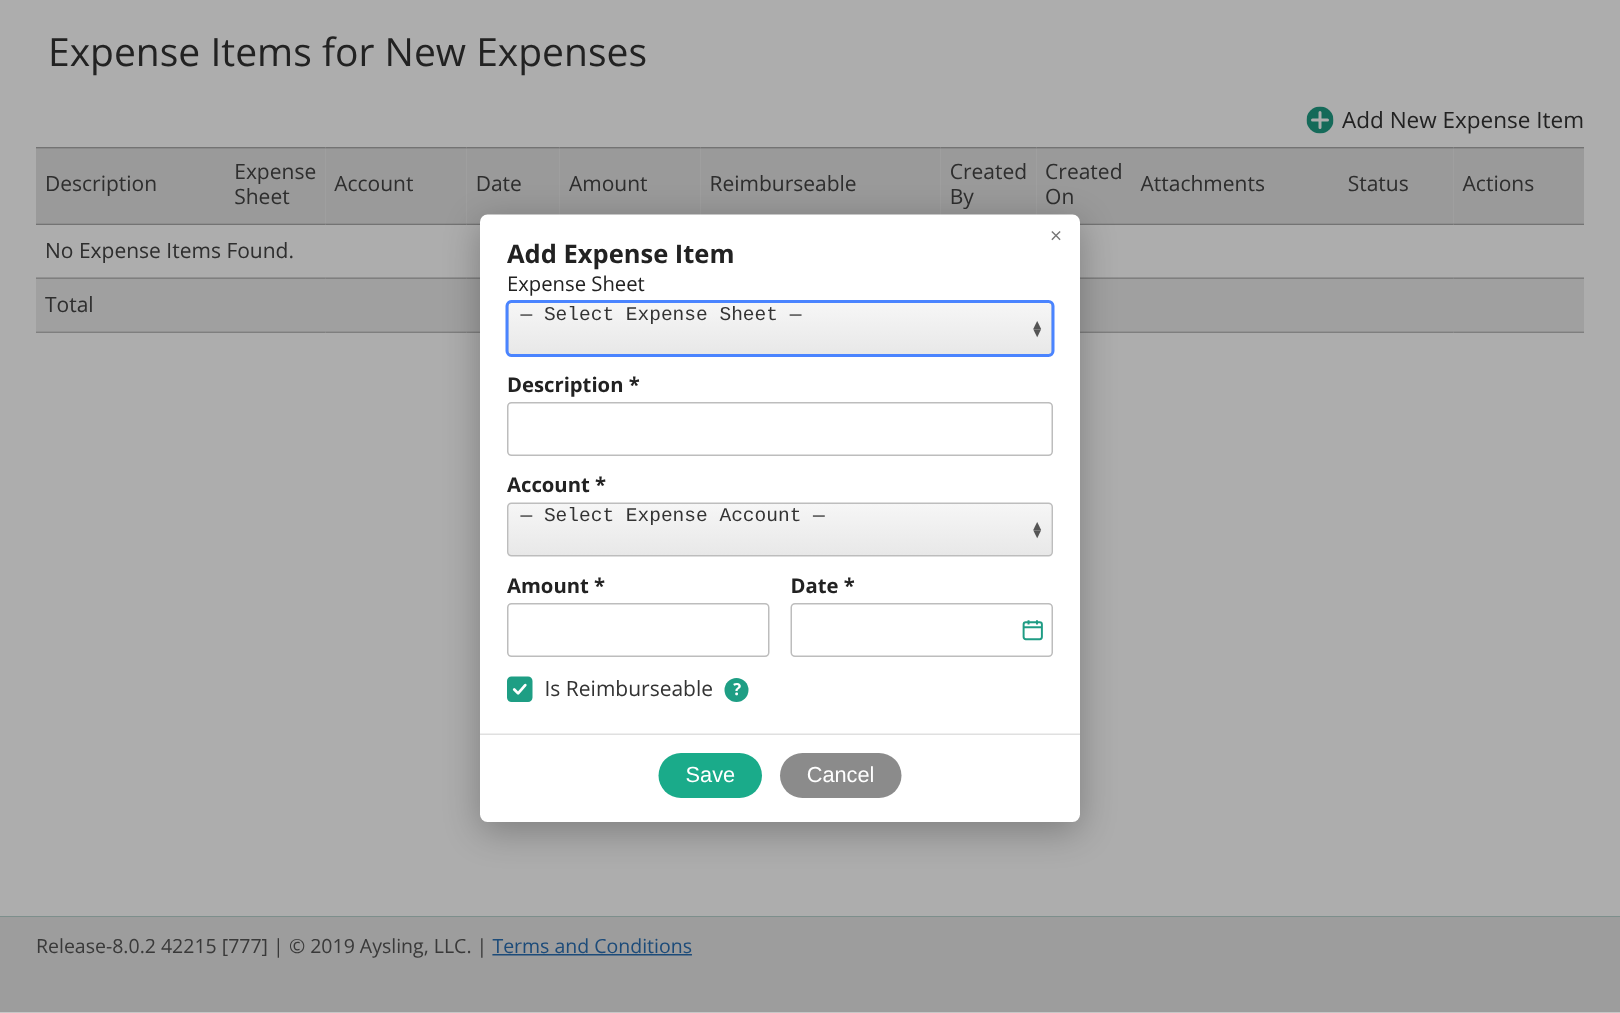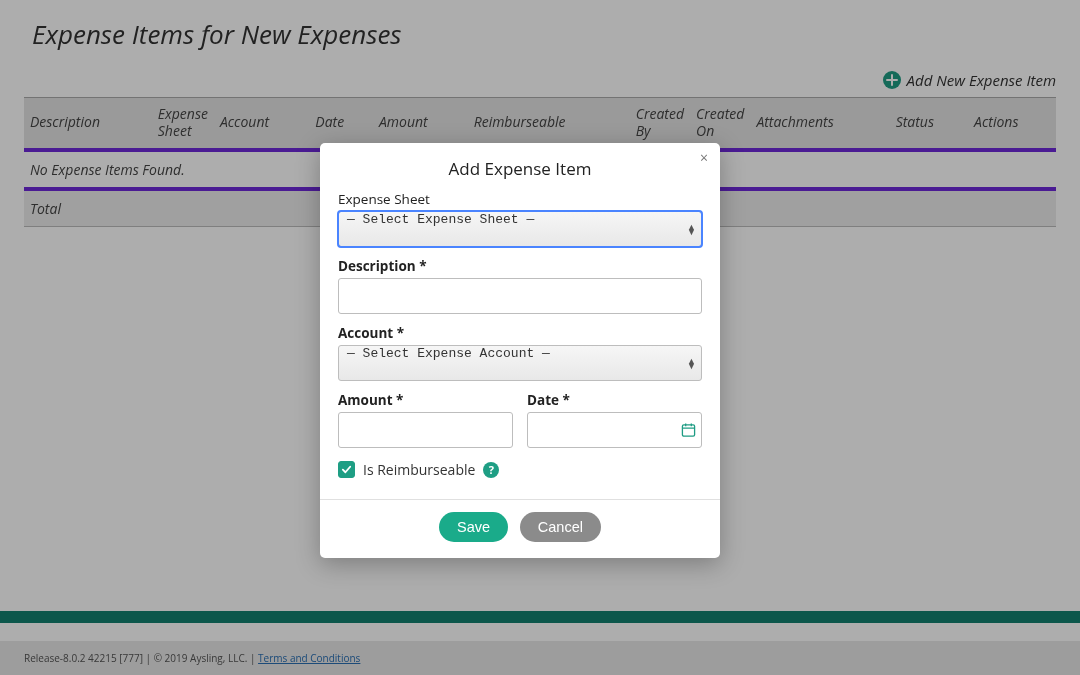--- a/index.html
+++ b/index.html
@@ -17,7 +17,6 @@
   
   .page {
     padding: 12px 24px 0 24px;
-    font-style: italic;
   }
   .page-title {
     font-size: 26px;

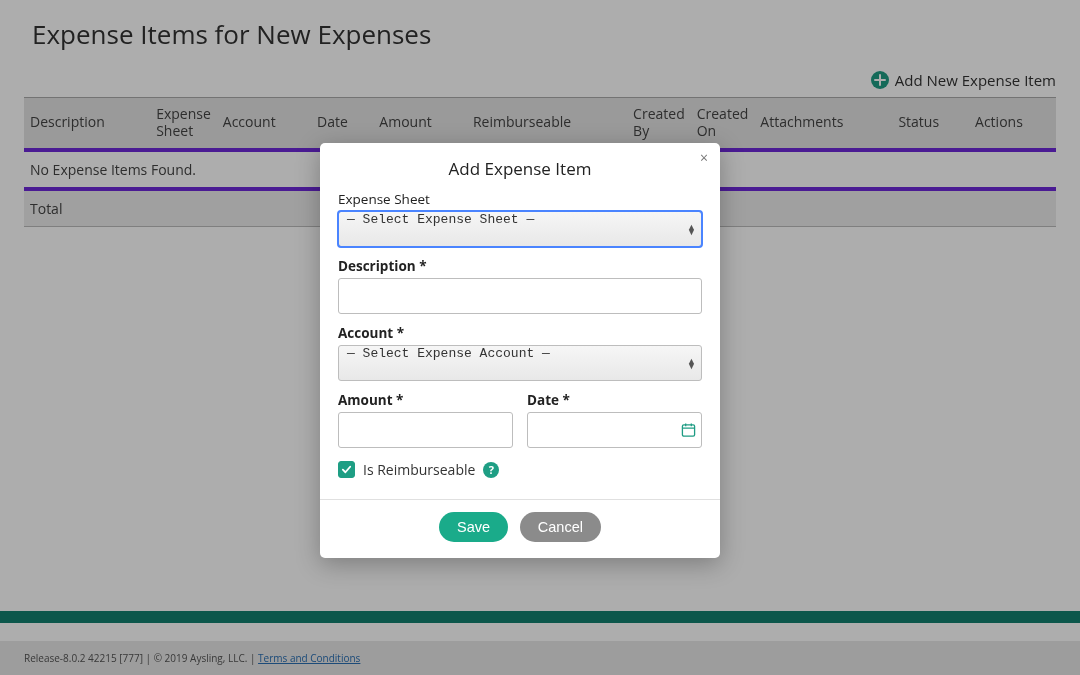--- a/index.html
+++ b/index.html
@@ -46,7 +46,7 @@
   table.expense th, table.expense td {
     text-align: left;
     padding: 8px 6px;
-    border-top: 4px solid #6d28d9;
+    border-top: 1px solid #6d28d9;
     border-bottom: 1px solid #bbb;
     font-weight: 400;
     color: #444;

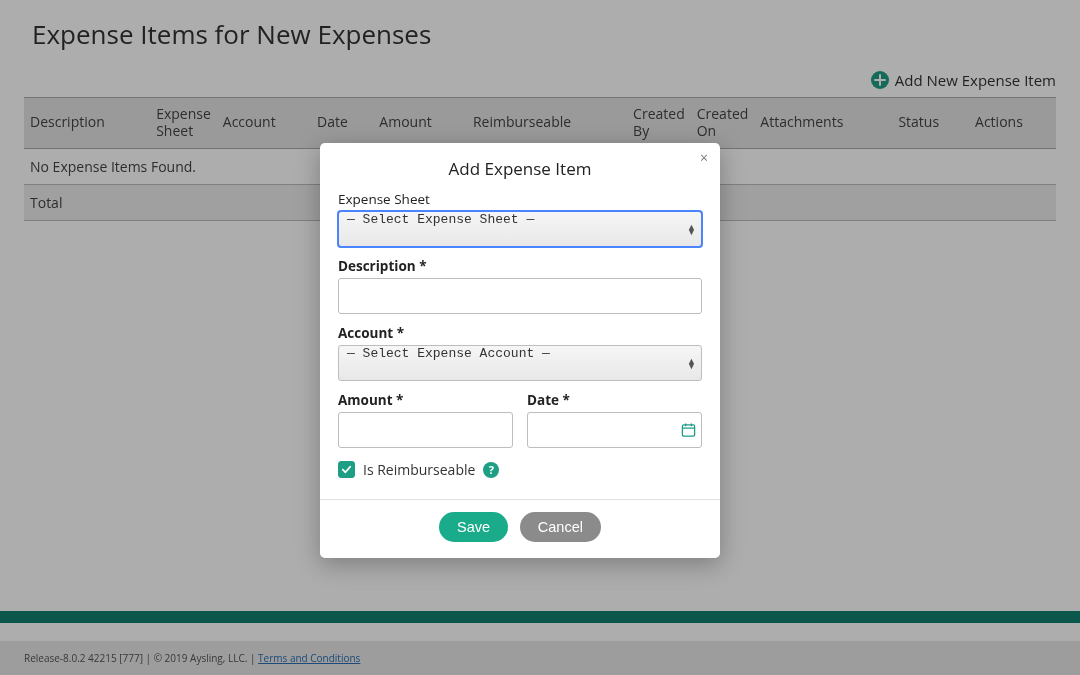--- a/index.html
+++ b/index.html
@@ -111,10 +111,9 @@
   }
   .modal-title {
     font-size: 17px;
-    font-weight: 400;
-    margin-bottom: 10px;
+    font-weight: 700;
+    margin-bottom: 0;
     color: #222;
-    text-align: center;
   }
   .fld { margin-bottom: 10px; }
   .fld label {

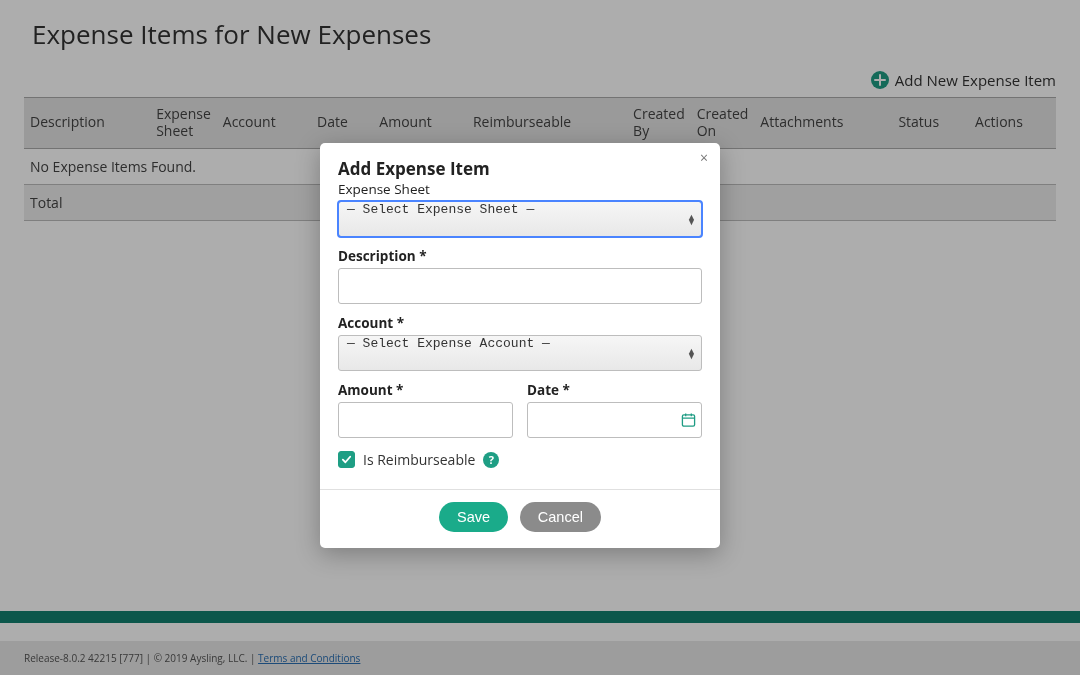--- a/index.html
+++ b/index.html
@@ -76,9 +76,9 @@
     position: absolute;
     left: 0; right: 0;
     bottom: 0;
-    height: 34px;
+    height: 64px;
     background: #e7e7e7;
-    font-size: 10px;
+    font-size: 13px;
     color: #555;
     padding: 8px 24px 0 24px;
     line-height: 1.8;

